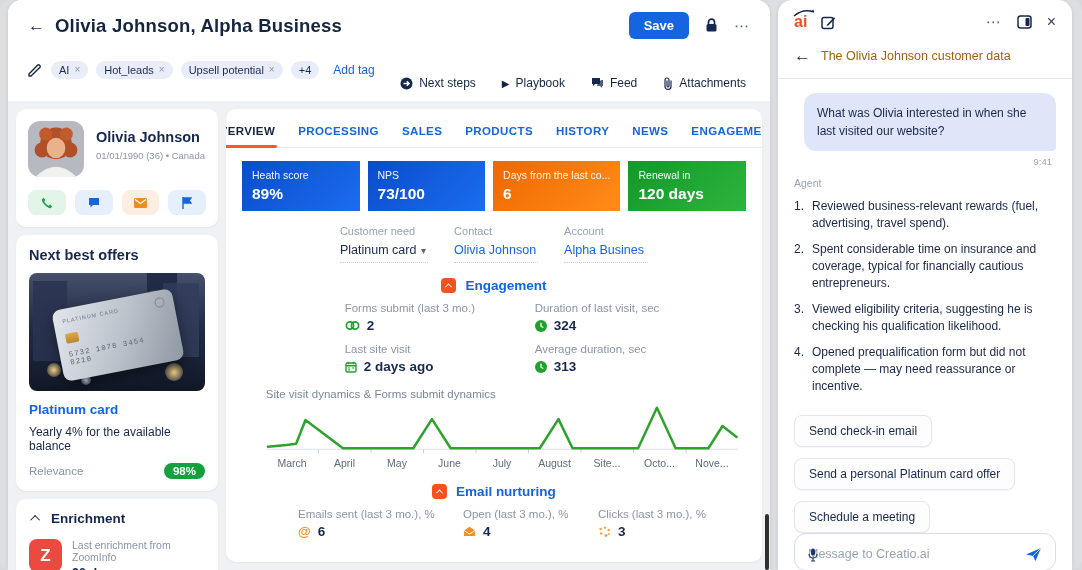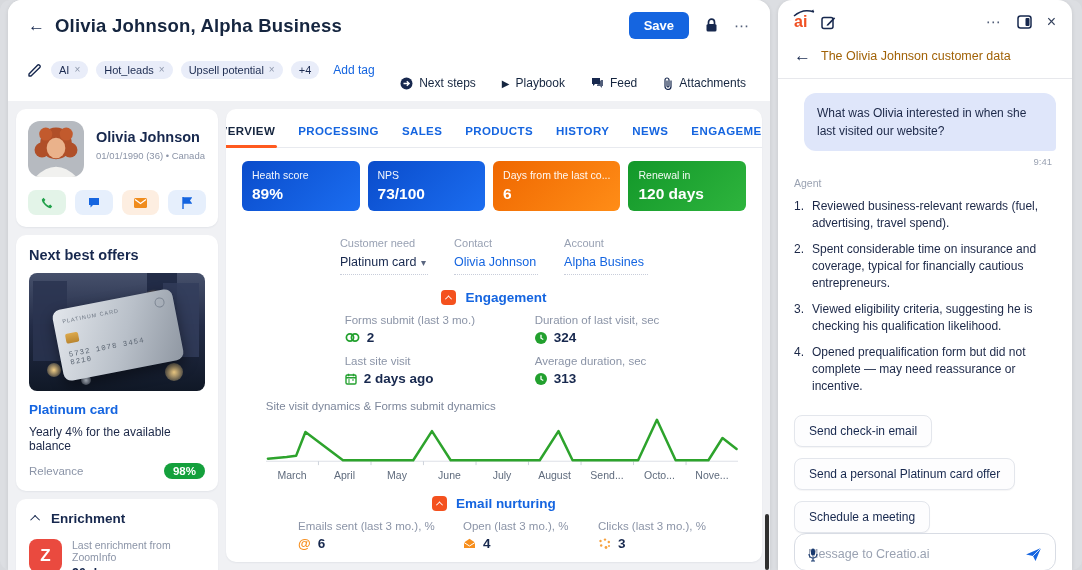--- a/index.html
+++ b/index.html
@@ -92,7 +92,7 @@
   .tab.active::after { content:""; position:absolute; left:-2px; right:-2px; bottom:-11px; height:3px;
                        background:#ff5a1f; border-radius:2px; }
   .metrics { display:grid; grid-template-columns:repeat(4,1fr); gap:8px; margin-top:13px; }
-  .metric { border-radius:6px; padding:8px 10px; color:#fff; min-height:50px; cursor:default; }
+  .metric { border-radius:0; padding:8px 10px; color:#fff; min-height:50px; cursor:default; }
   .metric .ml { font-size:10.5px; opacity:.95; white-space:nowrap; overflow:hidden; }
   .metric .mv { font-size:15.5px; font-weight:bold; margin-top:4px; }
   .m-blue   { background:linear-gradient(135deg,#0a4ccb,#1b6df0); }

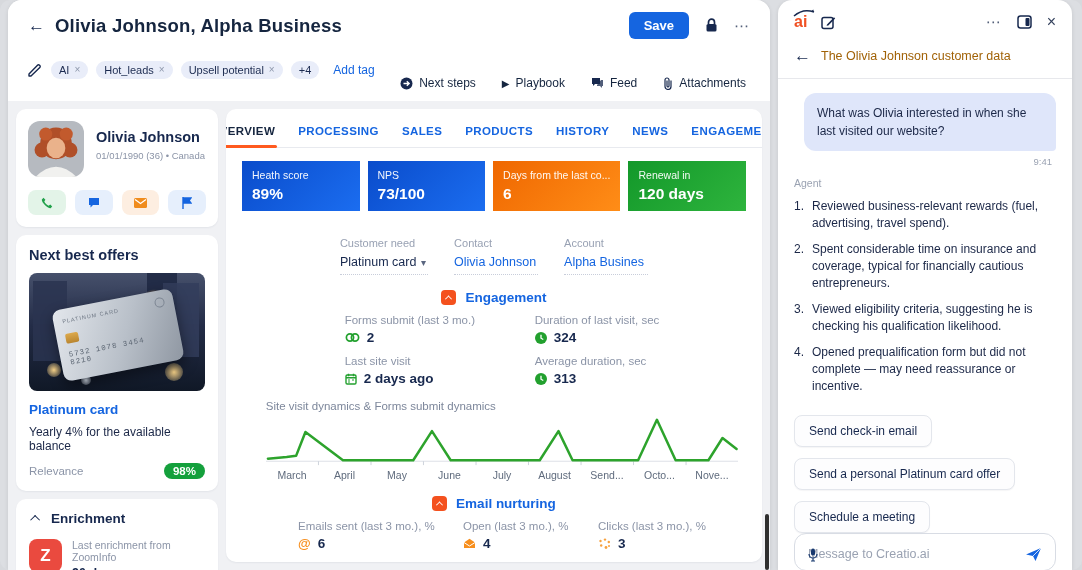--- a/index.html
+++ b/index.html
@@ -99,7 +99,7 @@
   .m-orange { background:linear-gradient(135deg,#ef6700,#ff8d17); }
   .m-green  { background:linear-gradient(135deg,#13982a,#2eb43d); }
 
-  .fields { display:grid; grid-template-columns:1.05fr 1fr 1fr; gap:26px; margin-top:26px; }
+  .fields { display:grid; grid-template-columns:1.05fr 1fr 1fr; gap:26px; margin-top:14px; }
   .fld-label { font-size:11px; color:#98a1b3; }
   .fld-val { display:flex; align-items:center; justify-content:space-between; border-bottom:1px dotted #c8cdda;
              padding:4px 2px 5px 0; margin-top:2px; font-size:12.5px; color:#17284e; cursor:pointer; }

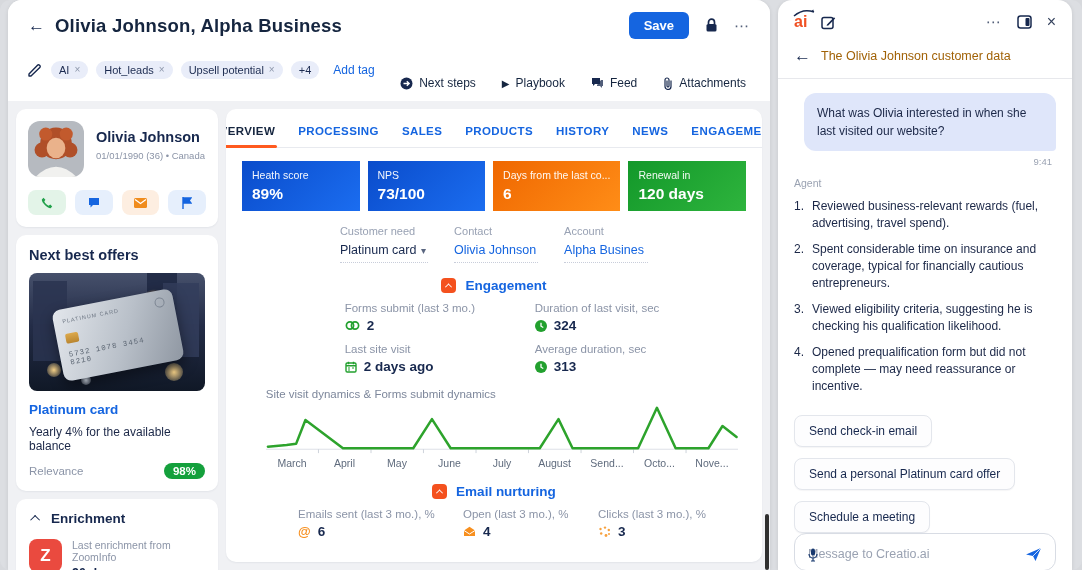--- a/index.html
+++ b/index.html
@@ -449,7 +449,7 @@
             <span>June</span>
             <span>July</span>
             <span>August</span>
-            <span>Send...</span>
+            <span>Site...</span>
             <span>Octo...</span>
             <span>Nove...</span>
           </div>

